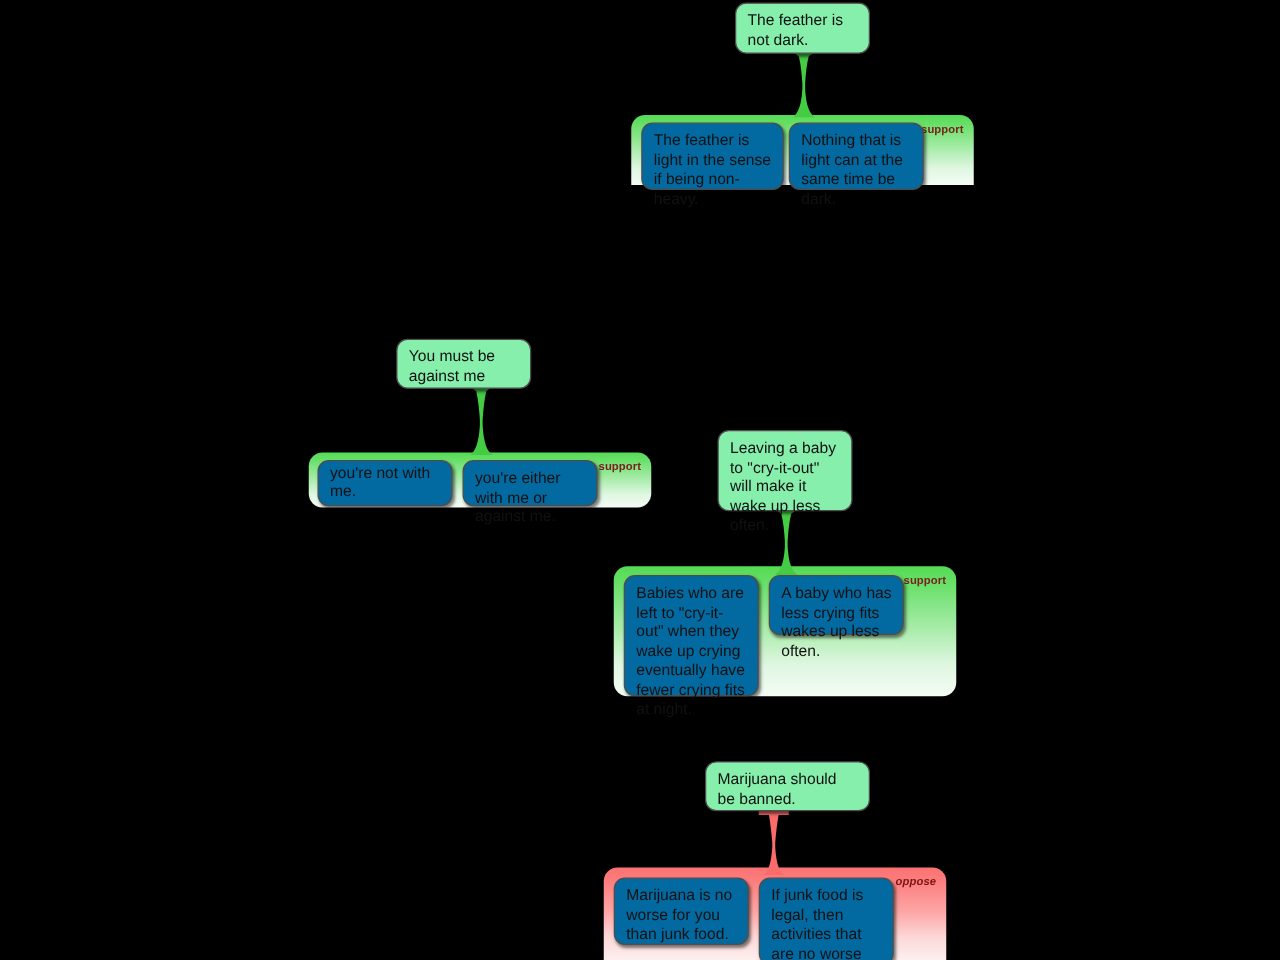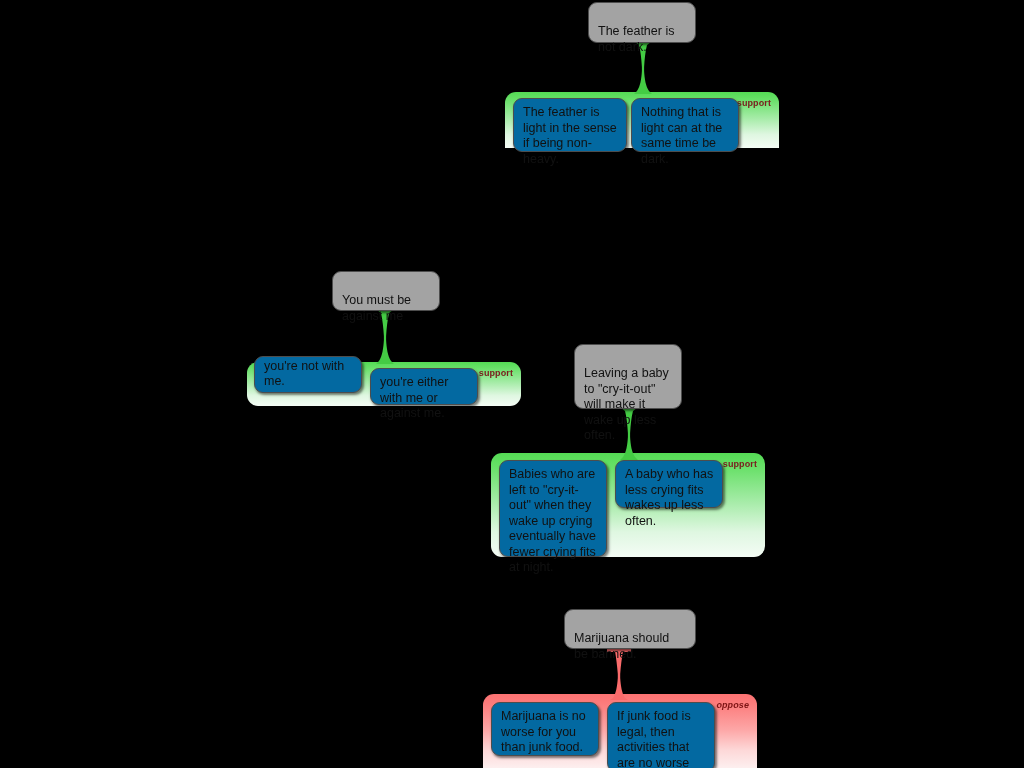--- a/index.html
+++ b/index.html
@@ -33,10 +33,10 @@
   .claim {
     position: absolute;
     box-sizing: border-box;
-    background: #a3a3a3;
+    background: #86efac;
     border: 1px solid #4d4d4d;
     border-radius: 9px;
-    padding: 21px 9px 7px 9px;
+    padding: 6px 9px 7px 9px;
     font-size: 12.5px;
     line-height: 15.5px;
     color: #111111;

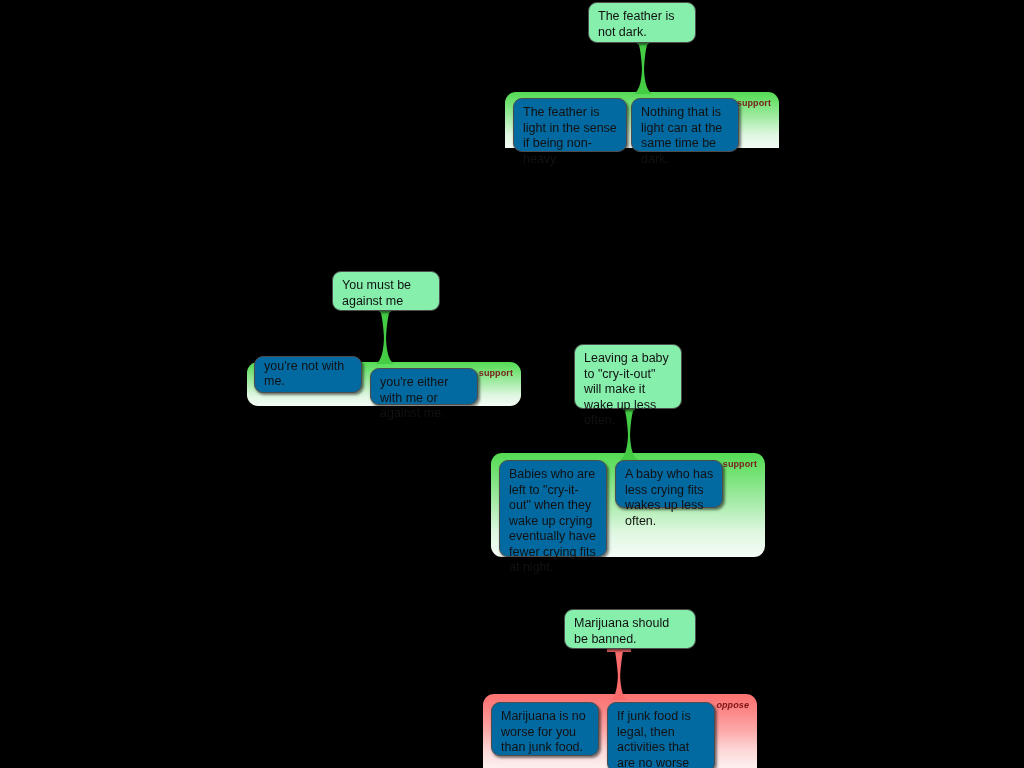--- a/index.html
+++ b/index.html
@@ -132,7 +132,7 @@
 
   <div class="argument">
 
-    <div class="claim" style="left:332px; top:271px; width:108px; height:40px;">You must be against me</div>
+    <div class="claim" style="left:317px; top:271px; width:108px; height:40px;">You must be against me</div>
 
     <div class="connector" style="left:360px; top:310px;">
       <svg width="50" height="54" viewBox="0 0 50 54">

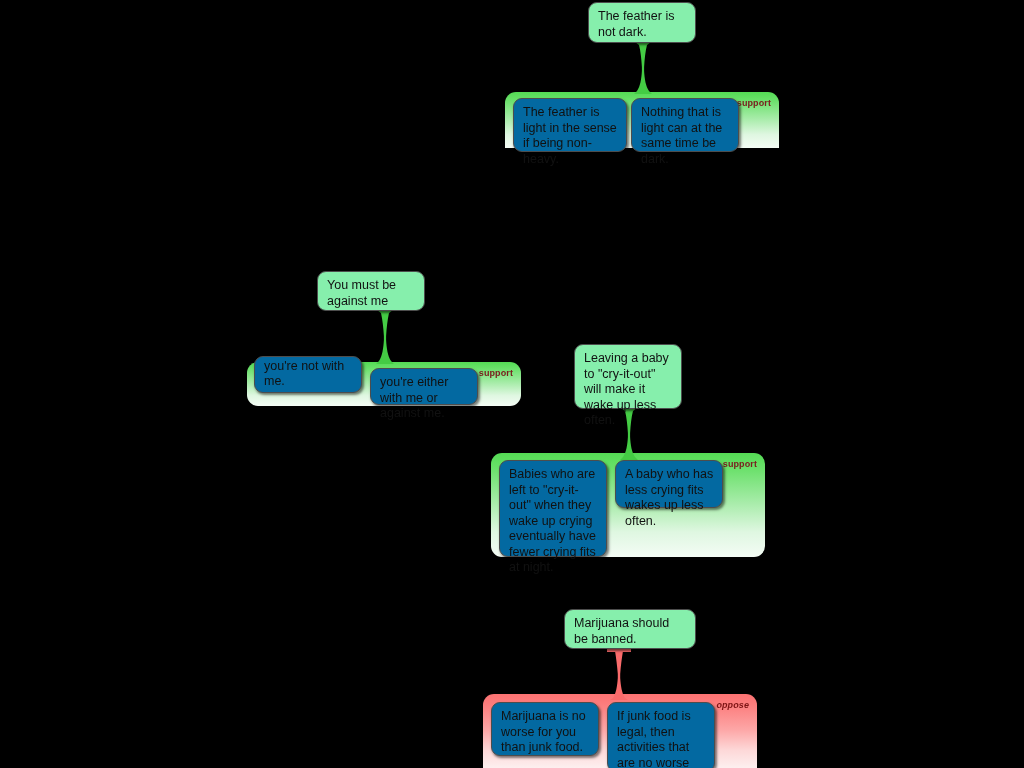--- a/index.html
+++ b/index.html
@@ -147,7 +147,7 @@
       <span class="band-label">support</span>
     </div>
 
-    <div class="premise vcenter" style="left:254px; top:356px; width:108px; height:37px;">you're not with me.</div>
+    <div class="premise vcenter" style="left:254px; top:368px; width:108px; height:37px;">you're not with me.</div>
 
     <div class="premise" style="left:370px; top:368px; width:108px; height:37px;">you're either with me or against me.</div>
   </div>

